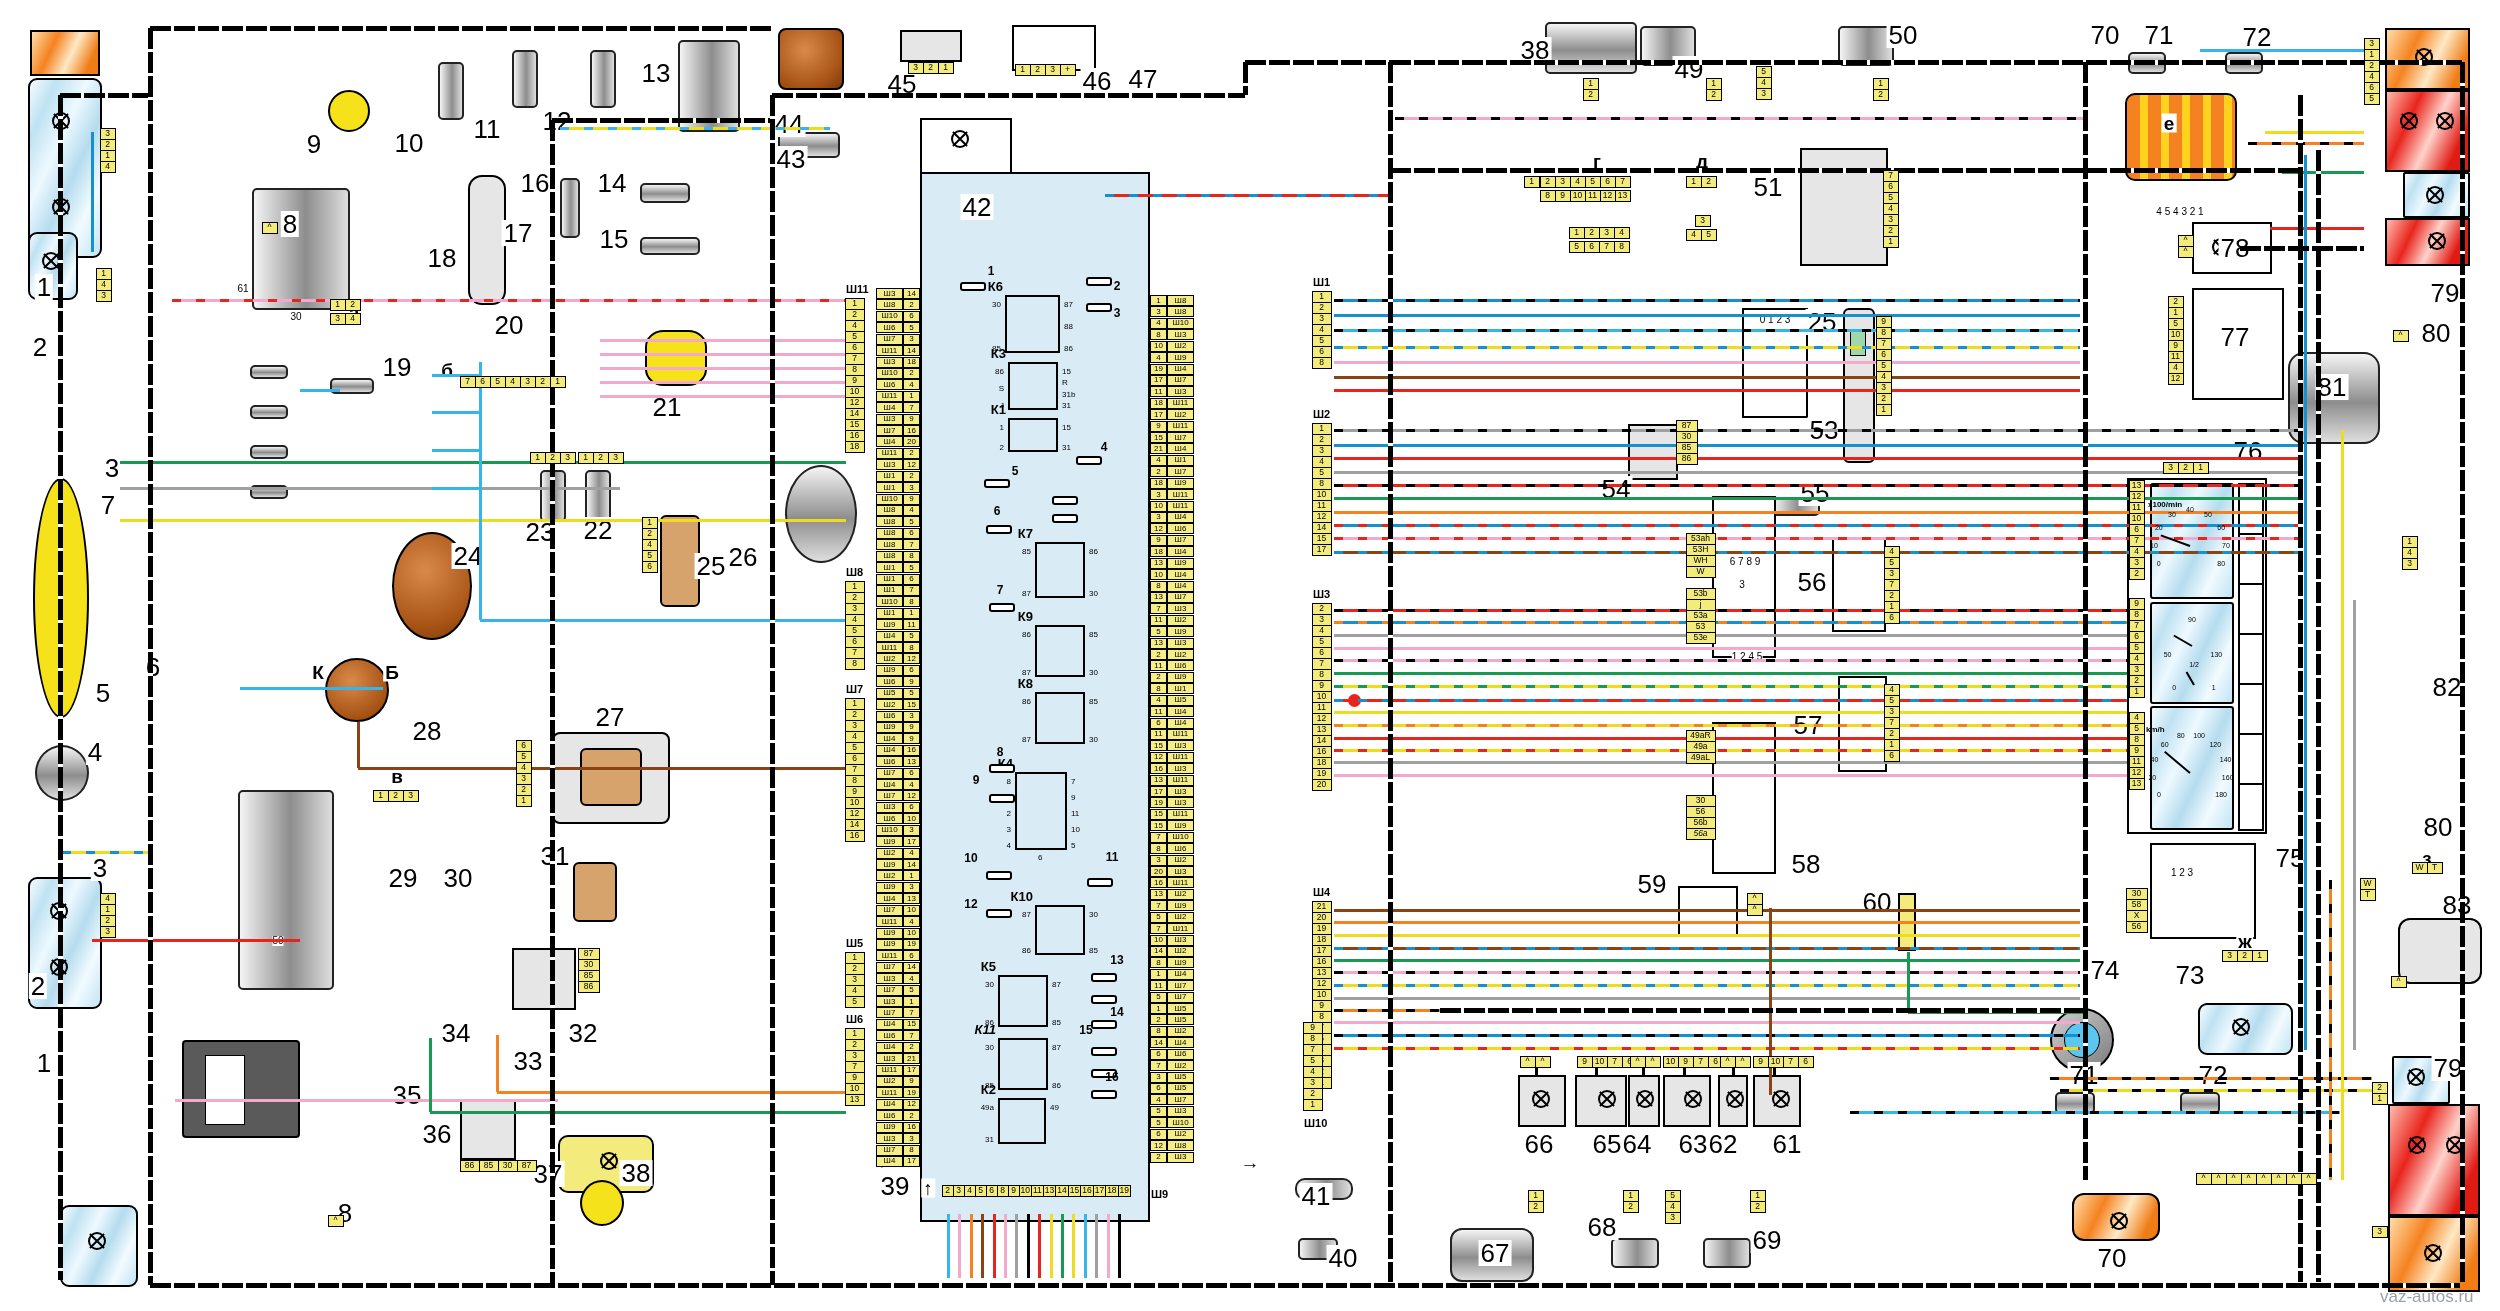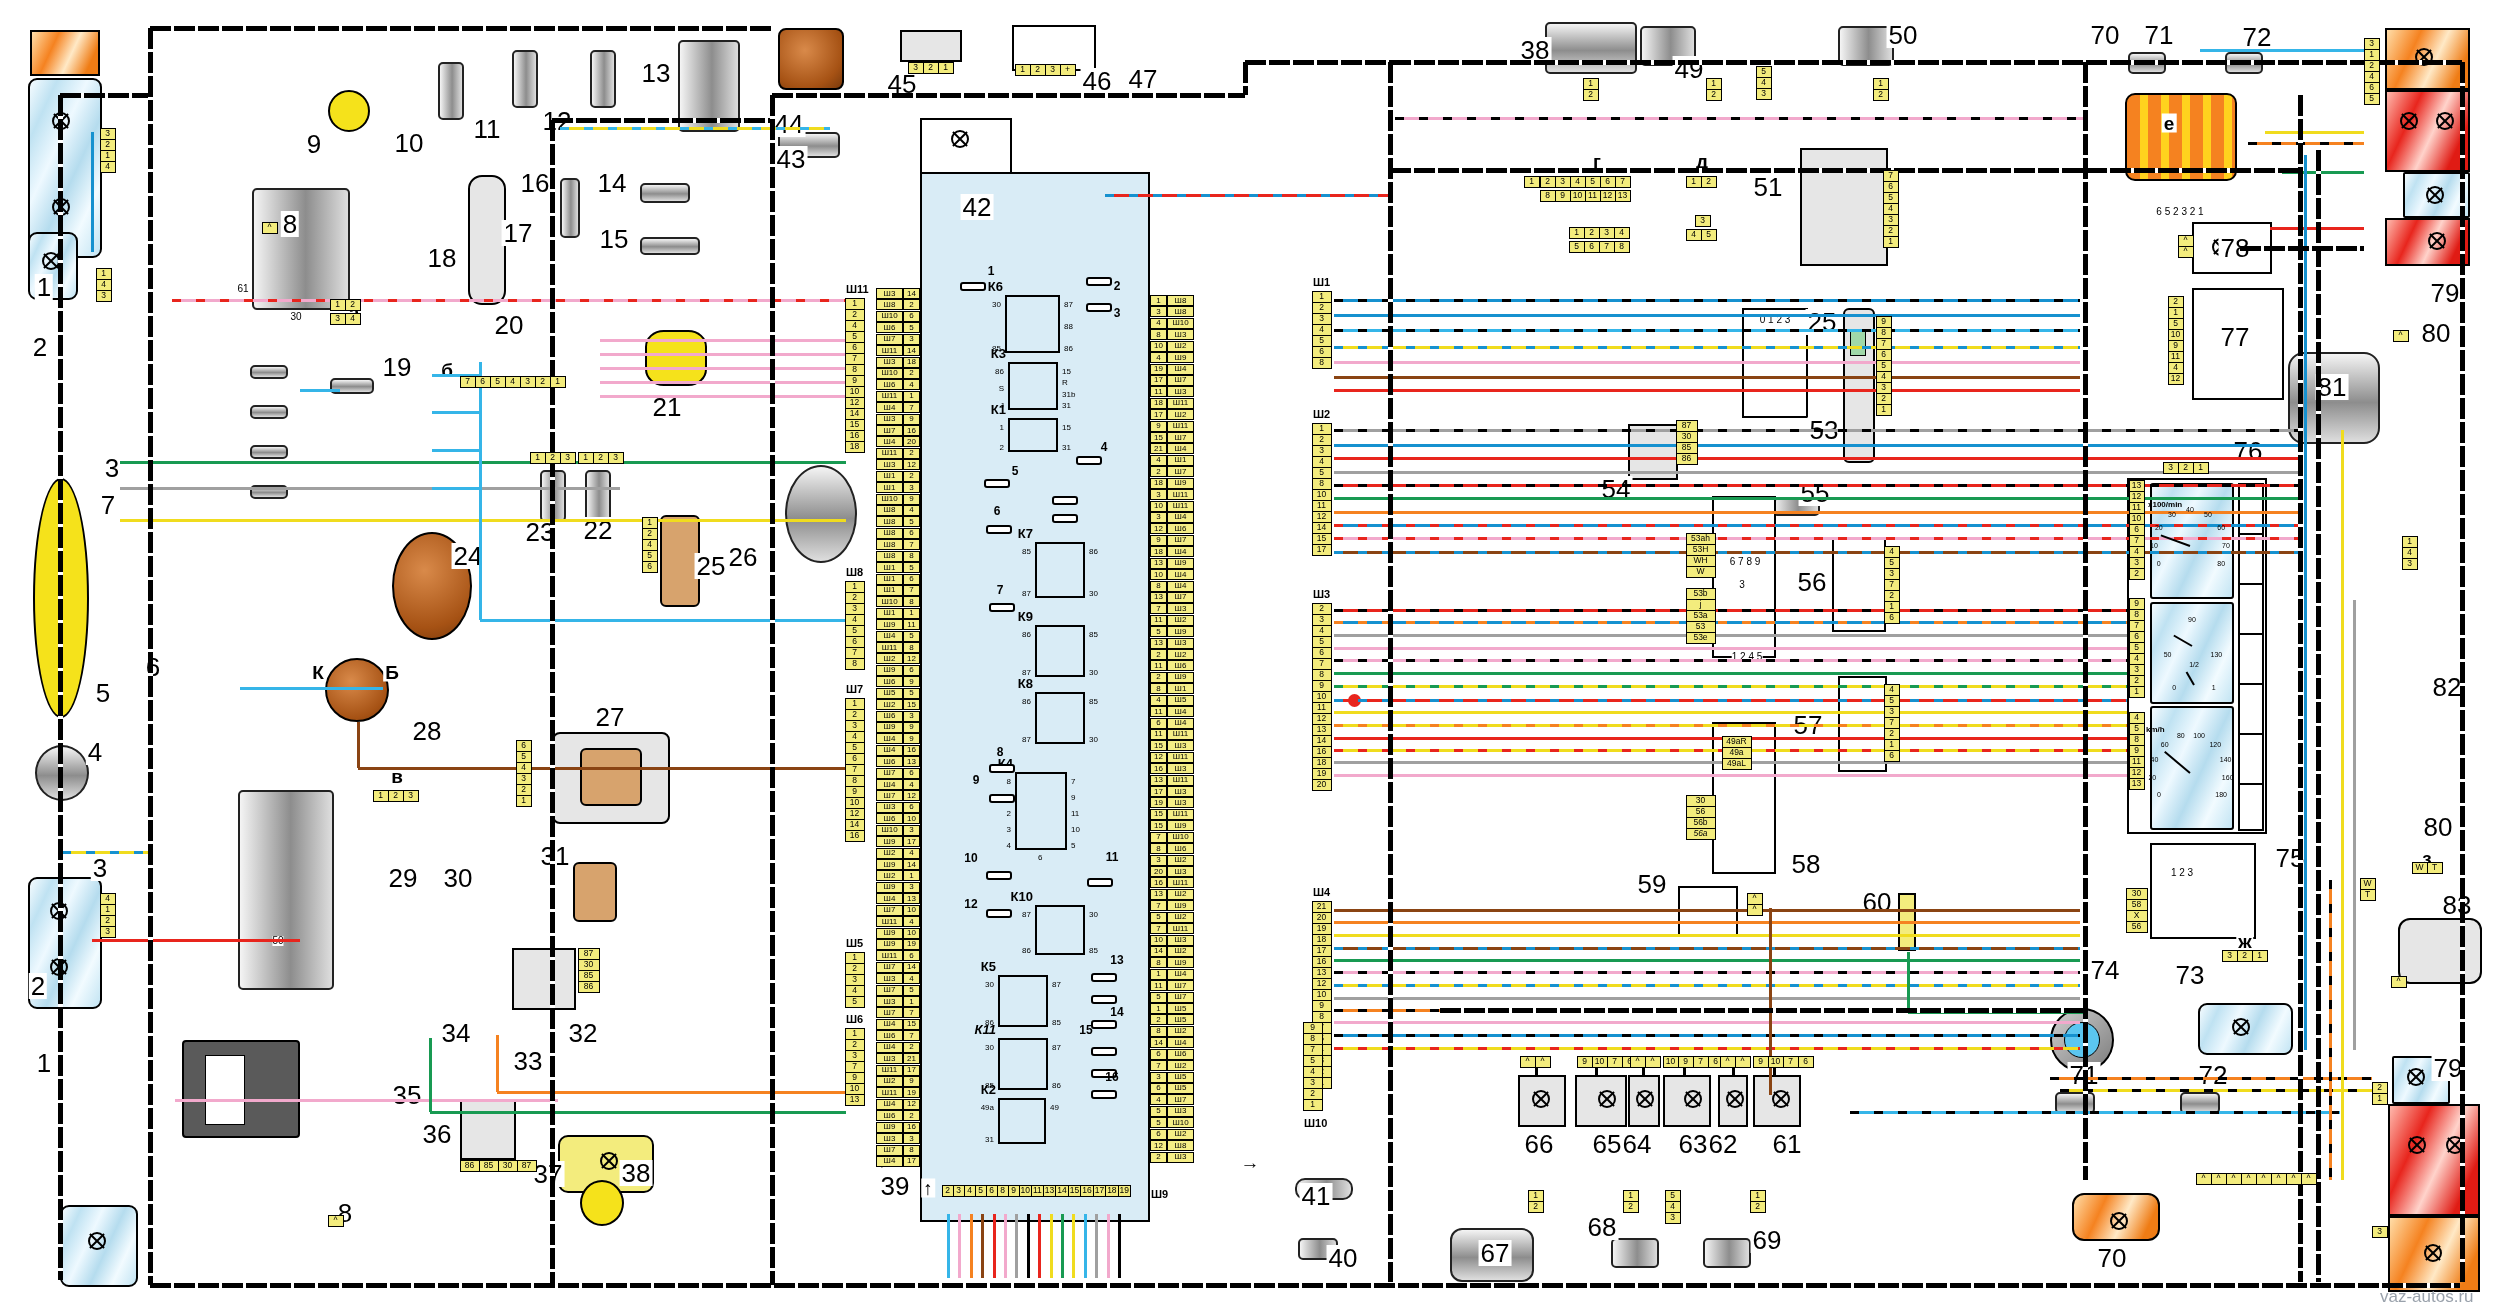--- a/index.html
+++ b/index.html
@@ -307,7 +307,7 @@
     <div class="small" style="position: absolute; left: 1745px; top: 562px;">6 7 8 9</div>
     <div class="small" style="position: absolute; left: 1742px; top: 585px;">3</div>
     <div class="small" style="position: absolute; left: 1747px; top: 657px;">1 2 4 5</div>
-    <div class="small" style="position: absolute; left: 2180px; top: 212px;">6 5 2 3 2 1</div>
+    <div class="small" style="position: absolute; left: 2180px; top: 212px;">4 5 4 3 2 1</div>
     <div class="small" style="position: absolute; left: 2182px; top: 873px;">1 2 3</div>
     <div class="run" style="position: absolute; left: 172px; top: 298.5px; width: 674px; height: 3px; background: repeating-linear-gradient(90deg, rgb(232, 37, 29) 0px, rgb(232, 37, 29) 9px, transparent 9px, transparent 24px) rgb(242, 169, 204);"></div>
     <div class="run" style="position: absolute; left: 600px; top: 338.5px; width: 246px; height: 3px; background: rgb(242, 169, 204);"></div>

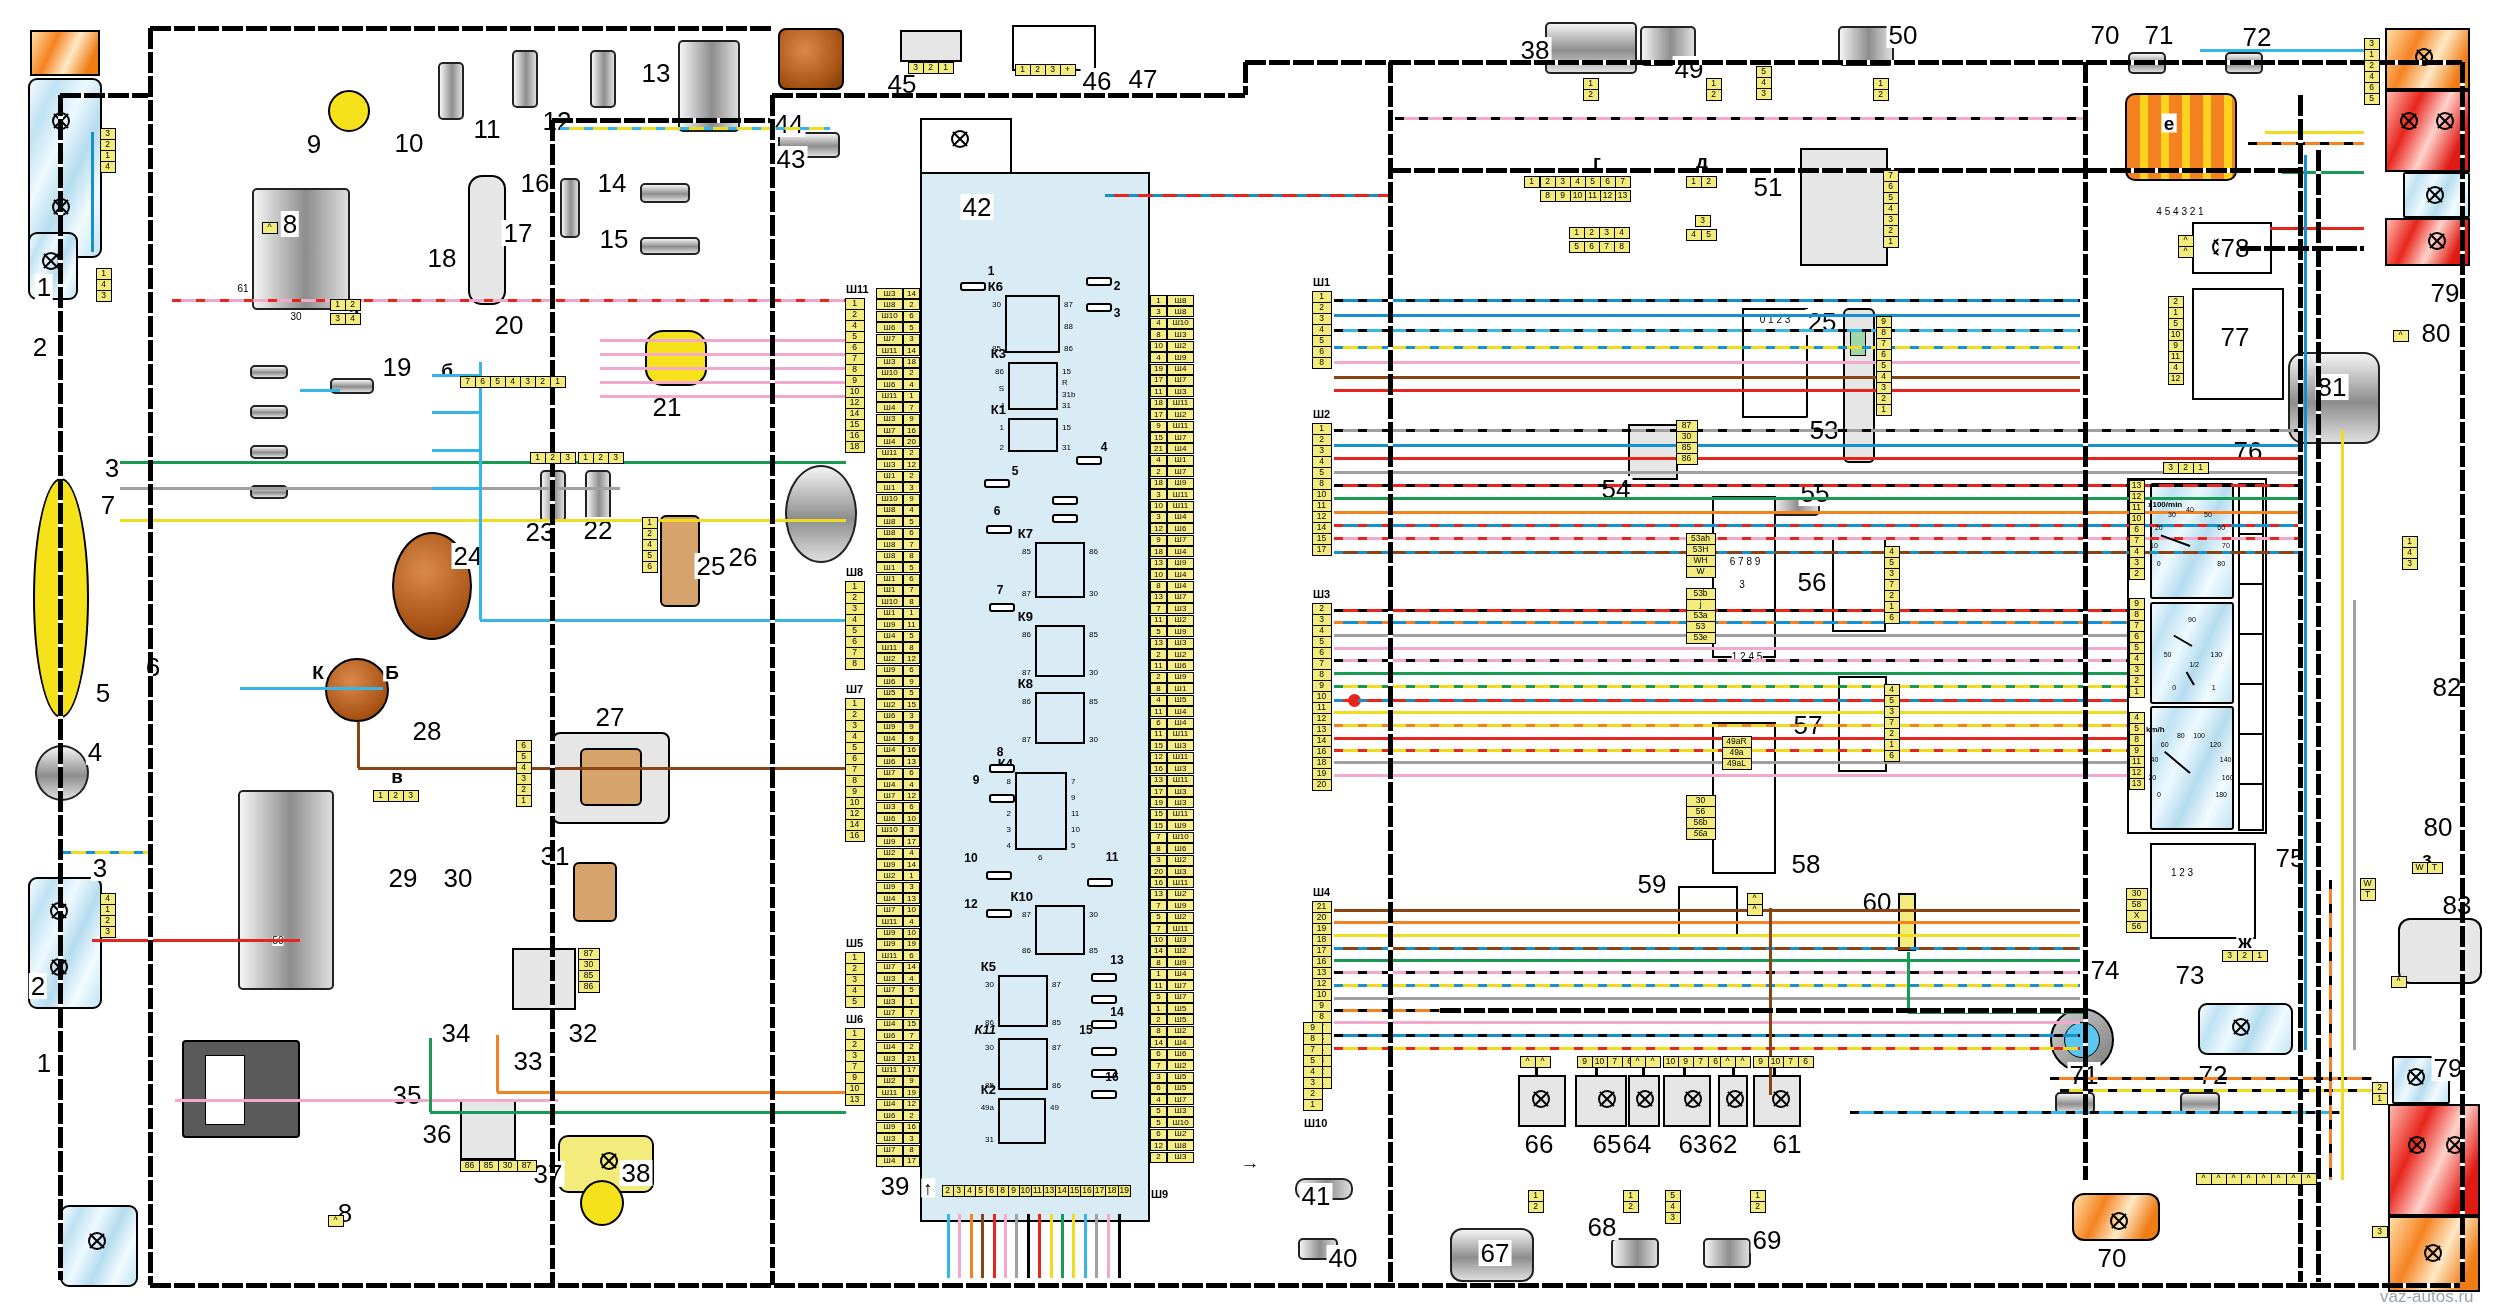--- a/index.html
+++ b/index.html
@@ -642,7 +642,7 @@
       <span class="cell" style="min-width: 30px;">53</span>
       <span class="cell" style="min-width: 30px;">53e</span>
     </div>
-    <div class="chip v" style="position: absolute; left: 1722px; top: 730px; margin-top: 6px;">
+    <div class="chip v" style="position: absolute; left: 1686px; top: 730px;">
       <span class="cell" style="min-width: 30px;">49aR</span>
       <span class="cell" style="min-width: 30px;">49a</span>
       <span class="cell" style="min-width: 30px;">49aL</span>

